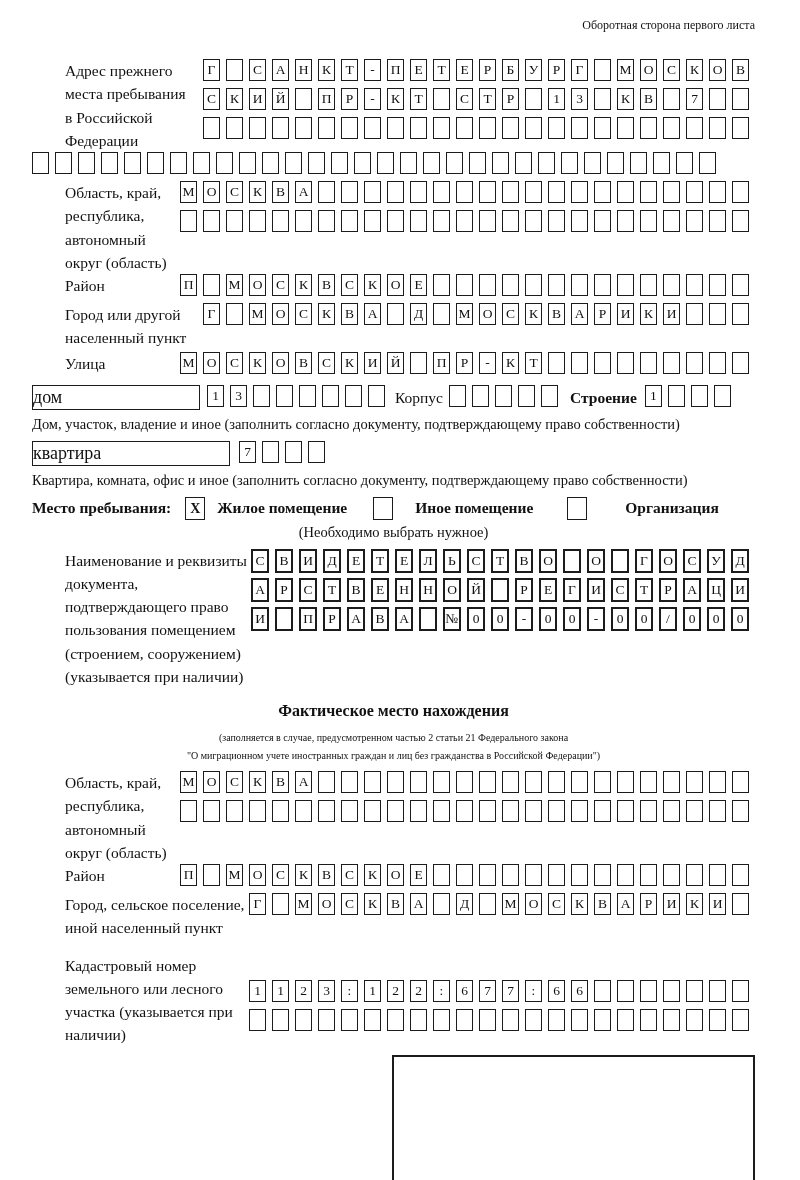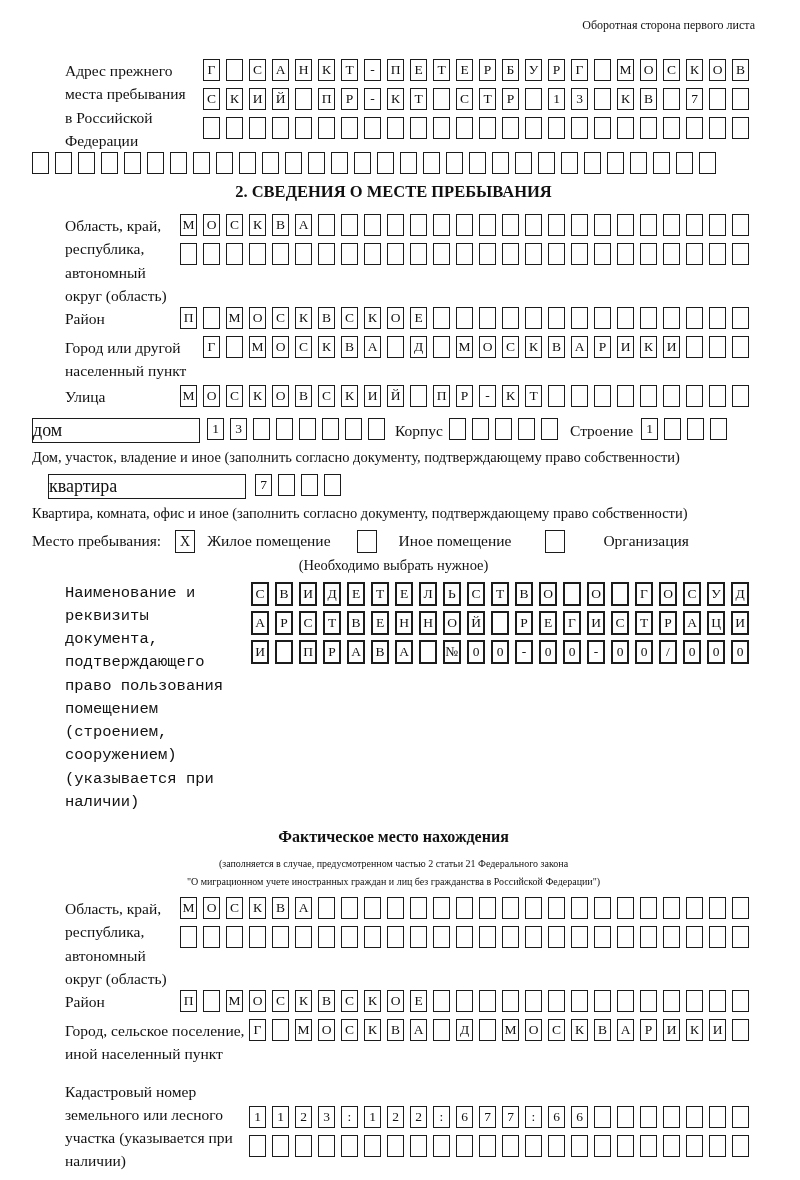--- a/index.html
+++ b/index.html
@@ -53,7 +53,6 @@
   </div>
   <div class="grid" style="margin-left:0;"><span class="cell">&nbsp;</span><span class="cell">&nbsp;</span><span class="cell">&nbsp;</span><span class="cell">&nbsp;</span><span class="cell">&nbsp;</span><span class="cell">&nbsp;</span><span class="cell">&nbsp;</span><span class="cell">&nbsp;</span><span class="cell">&nbsp;</span><span class="cell">&nbsp;</span><span class="cell">&nbsp;</span><span class="cell">&nbsp;</span><span class="cell">&nbsp;</span><span class="cell">&nbsp;</span><span class="cell">&nbsp;</span><span class="cell">&nbsp;</span><span class="cell">&nbsp;</span><span class="cell">&nbsp;</span><span class="cell">&nbsp;</span><span class="cell">&nbsp;</span><span class="cell">&nbsp;</span><span class="cell">&nbsp;</span><span class="cell">&nbsp;</span><span class="cell">&nbsp;</span><span class="cell">&nbsp;</span><span class="cell">&nbsp;</span><span class="cell">&nbsp;</span><span class="cell">&nbsp;</span><span class="cell">&nbsp;</span><span class="cell">&nbsp;</span></div>
 
-  <div class="sec-title">2. СВЕДЕНИЯ О МЕСТЕ ПРЕБЫВАНИЯ</div>
 
   <div class="frow">
     <div class="flabel" style="width:118px;">Область, край, республика, автономный округ (область)</div>

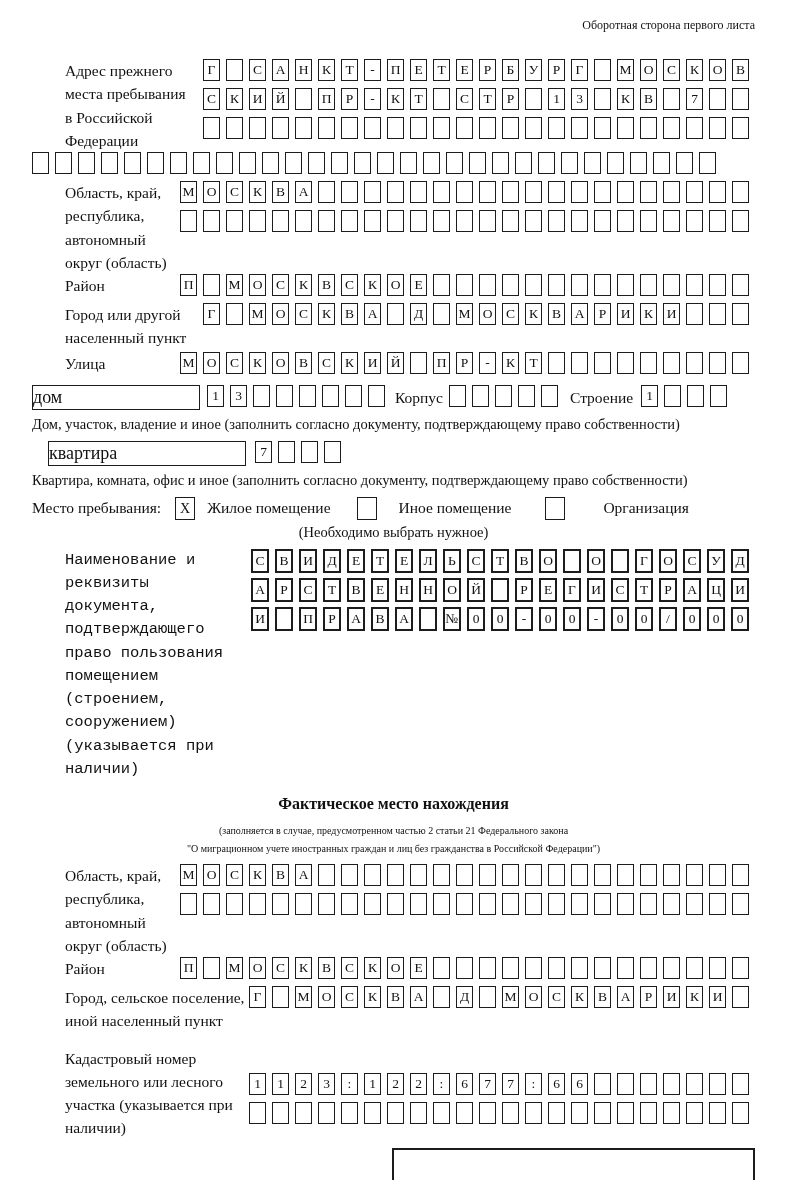--- a/index.html
+++ b/index.html
@@ -88,7 +88,7 @@
     <span class="grid" style="margin-left:7px;"><span class="cell">1</span><span class="cell">3</span><span class="cell">&nbsp;</span><span class="cell">&nbsp;</span><span class="cell">&nbsp;</span><span class="cell">&nbsp;</span><span class="cell">&nbsp;</span><span class="cell">&nbsp;</span></span>
     <span class="inline-lbl" style="margin:0 6px 0 4px;">Корпус</span>
     <span class="grid"><span class="cell">&nbsp;</span><span class="cell">&nbsp;</span><span class="cell">&nbsp;</span><span class="cell">&nbsp;</span><span class="cell">&nbsp;</span></span>
-    <span class="inline-lbl" style="margin:0 8px 0 6px;">Строение</span>
+    <span class="inline-lbl" style="margin:0 8px 0 6px;font-weight:bold;">Строение</span>
     <span class="grid"><span class="cell">1</span><span class="cell">&nbsp;</span><span class="cell">&nbsp;</span><span class="cell">&nbsp;</span></span>
   </div>
   <div class="caption">Дом, участок, владение и иное (заполнить согласно документу, подтверждающему право собственности)</div>

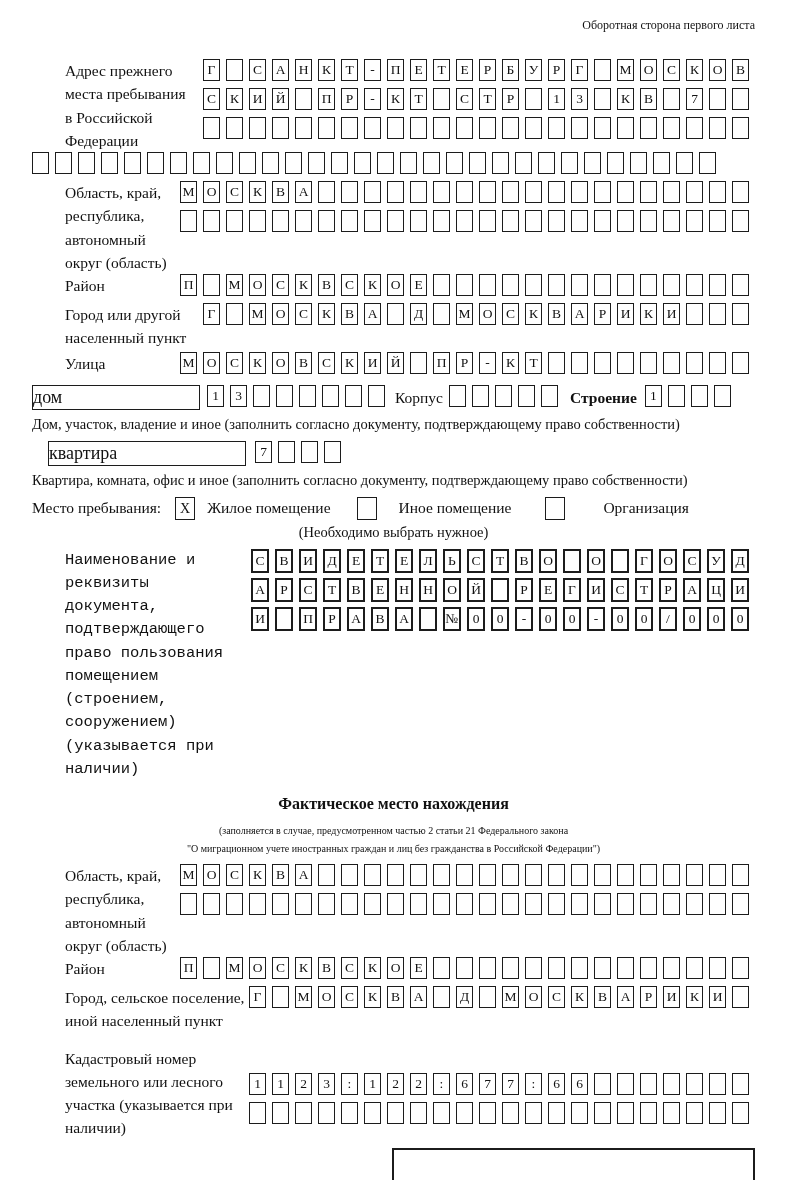--- a/index.html
+++ b/index.html
@@ -94,7 +94,7 @@
   <div class="caption">Дом, участок, владение и иное (заполнить согласно документу, подтверждающему право собственности)</div>
 
   <div class="apt-row">
-    <span class="wide-box" style="width:198px;margin-left:16px;">квартира</span>
+    <span class="wide-box" style="width:198px;">квартира</span>
     <span class="grid" style="margin-left:9px;"><span class="cell">7</span><span class="cell">&nbsp;</span><span class="cell">&nbsp;</span><span class="cell">&nbsp;</span></span>
   </div>
   <div class="caption">Квартира, комната, офис и иное (заполнить согласно документу, подтверждающему право собственности)</div>

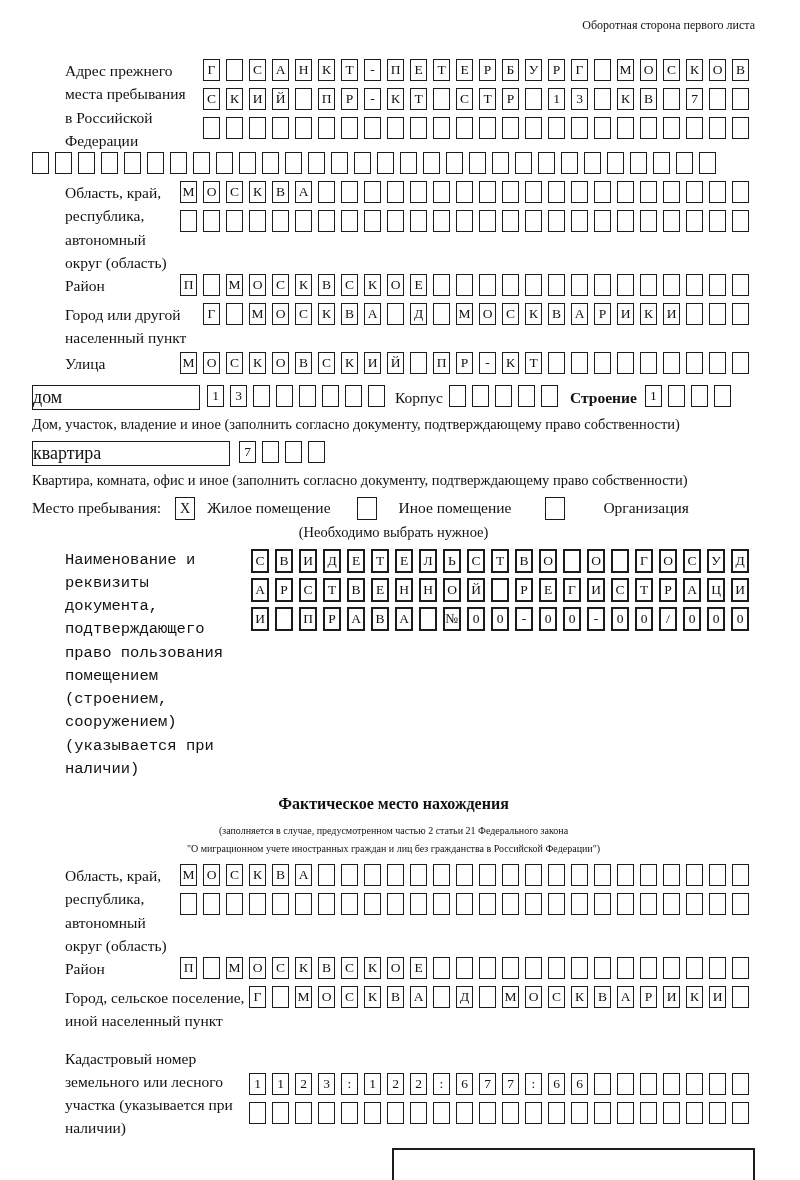--- a/index.html
+++ b/index.html
@@ -26,7 +26,7 @@
   .house-row,.apt-row{display:flex;align-items:flex-start;margin:4px 0 2px 0;}
   .caption{font-size:14.5px;margin:2px 0 8px 0;}
 
-  .stay-row{display:flex;align-items:center;margin:4px 0 2px 0;font-size:15.5px;}
+  .stay-row{display:flex;align-items:center;margin:4px 0 2px 0;font-size:15.5px;font-weight:bold;}
   .chk{box-sizing:content-box;width:18px;height:21px;border:1.5px solid #1c1c1c;display:inline-block;
        text-align:center;font-size:14px;line-height:21px;}
 

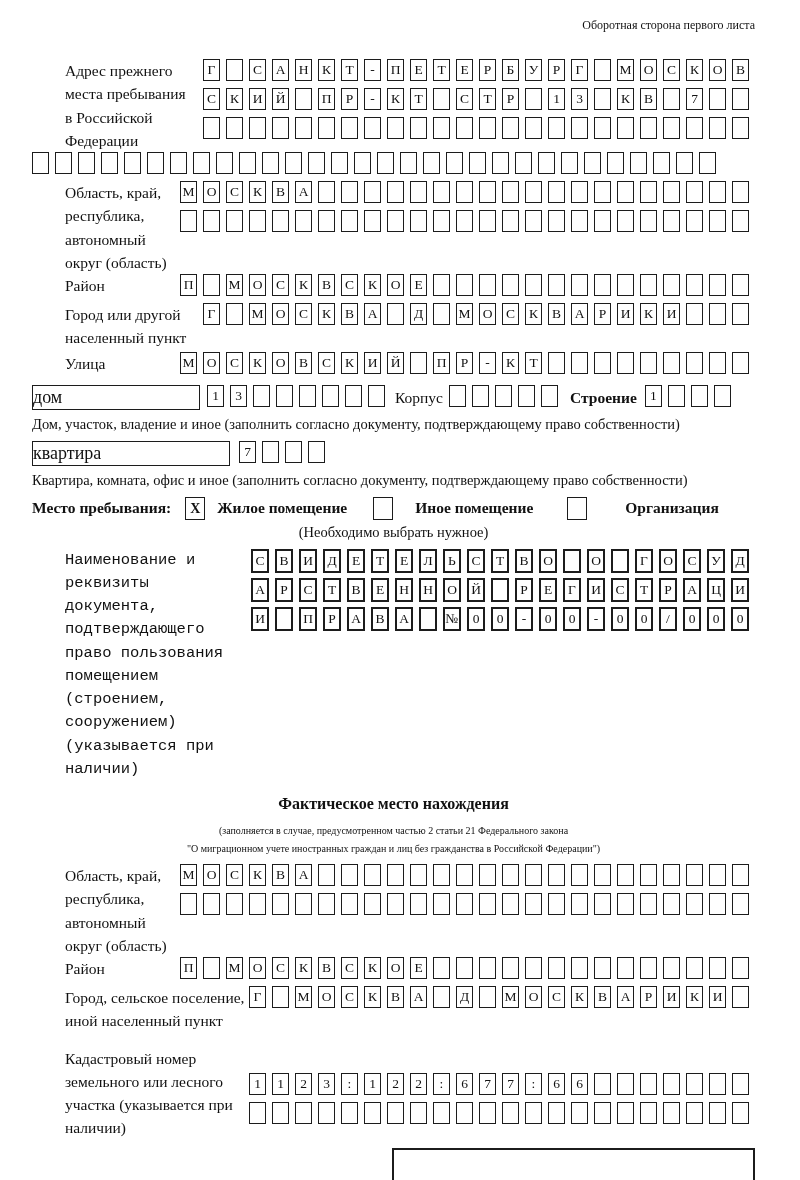--- a/index.html
+++ b/index.html
@@ -111,7 +111,7 @@
   <div class="note-center" style="margin-top:4px;">(Необходимо выбрать нужное)</div>
 
   <div class="frow" style="margin-top:2px;">
-    <div class="flabel" style="width:205px;font-family:Liberation Mono, monospace;">Наименование и реквизиты документа, подтверждающего право пользования помещением (строением, сооружением) (указывается при наличии)</div>
+    <div class="flabel" style="width:205px;">Наименование и реквизиты документа, подтверждающего право пользования помещением (строением, сооружением) (указывается при наличии)</div>
     <div class="gcol bold-grid">
       <div class="grid"><span class="cell">С</span><span class="cell">В</span><span class="cell">И</span><span class="cell">Д</span><span class="cell">Е</span><span class="cell">Т</span><span class="cell">Е</span><span class="cell">Л</span><span class="cell">Ь</span><span class="cell">С</span><span class="cell">Т</span><span class="cell">В</span><span class="cell">О</span><span class="cell">&nbsp;</span><span class="cell">О</span><span class="cell">&nbsp;</span><span class="cell">Г</span><span class="cell">О</span><span class="cell">С</span><span class="cell">У</span><span class="cell">Д</span></div>
       <div class="grid"><span class="cell">А</span><span class="cell">Р</span><span class="cell">С</span><span class="cell">Т</span><span class="cell">В</span><span class="cell">Е</span><span class="cell">Н</span><span class="cell">Н</span><span class="cell">О</span><span class="cell">Й</span><span class="cell">&nbsp;</span><span class="cell">Р</span><span class="cell">Е</span><span class="cell">Г</span><span class="cell">И</span><span class="cell">С</span><span class="cell">Т</span><span class="cell">Р</span><span class="cell">А</span><span class="cell">Ц</span><span class="cell">И</span></div>

